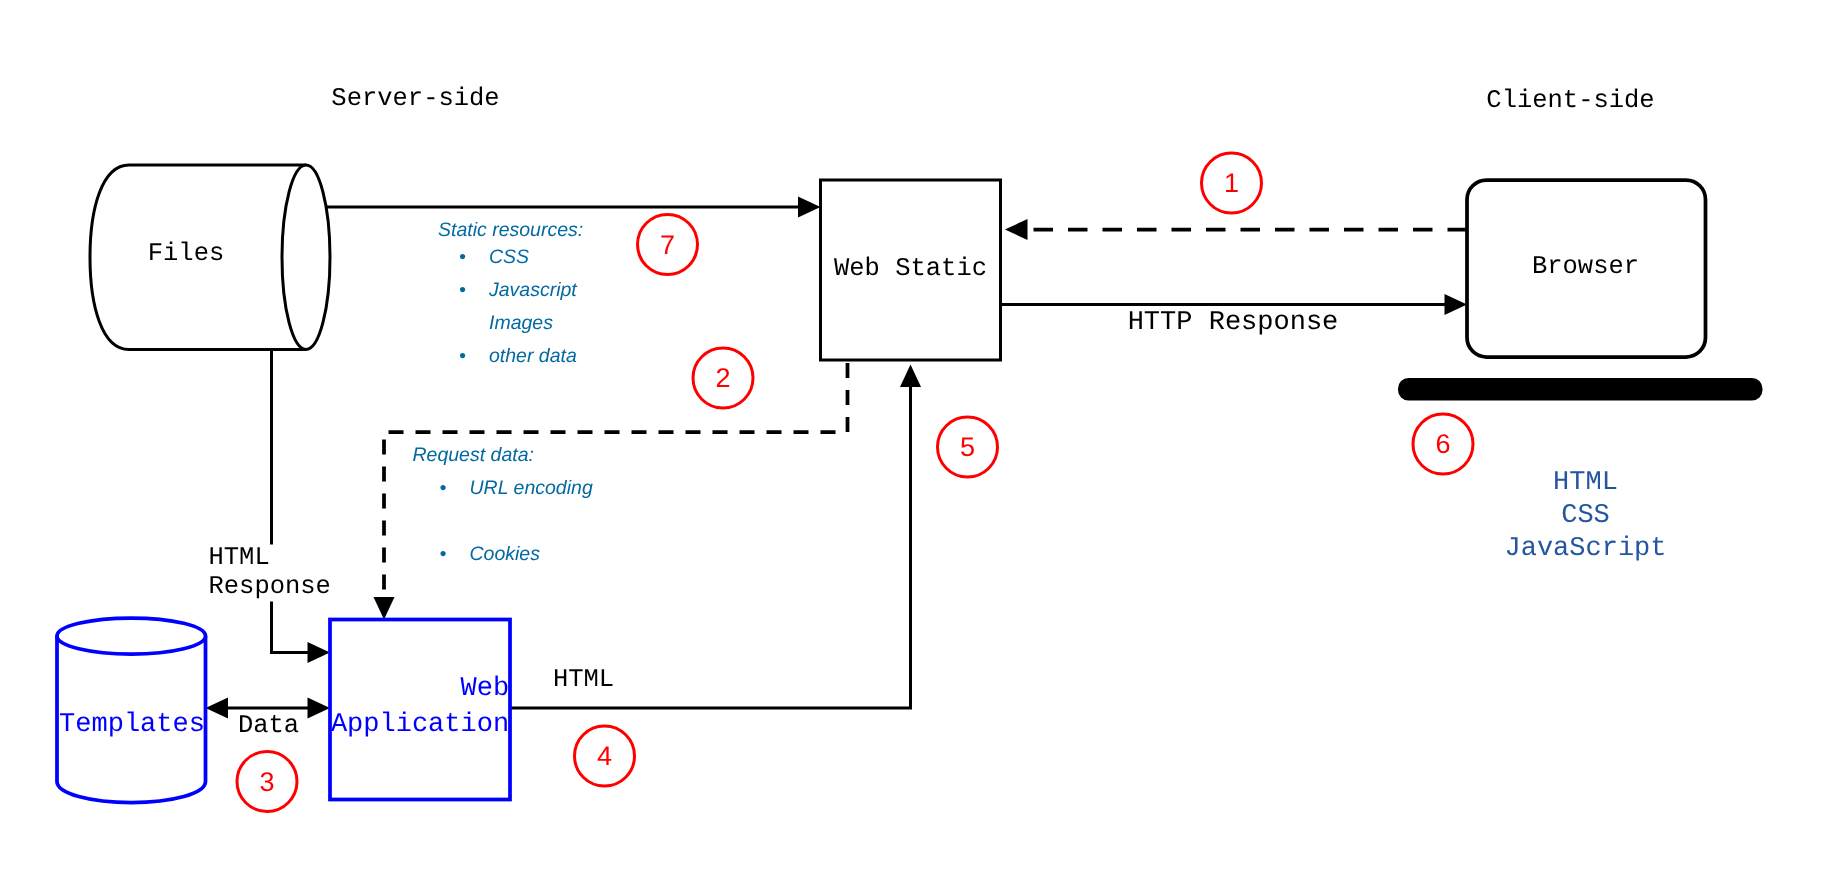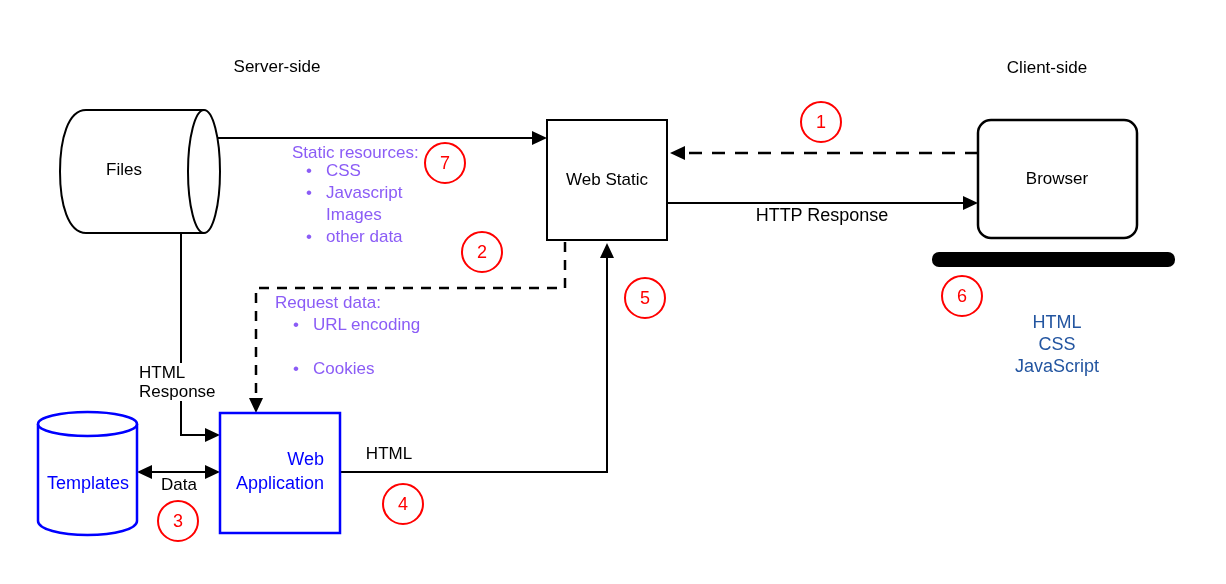--- a/index.html
+++ b/index.html
@@ -18,6 +18,7 @@
     line-height: 20px;
     color: #000;
     white-space: nowrap;
+    font-family: Liberation Mono, monospace;
   }
   .center { transform: translateX(-50%); }
   .blue { color: #0000ff; font-size: 18px; }

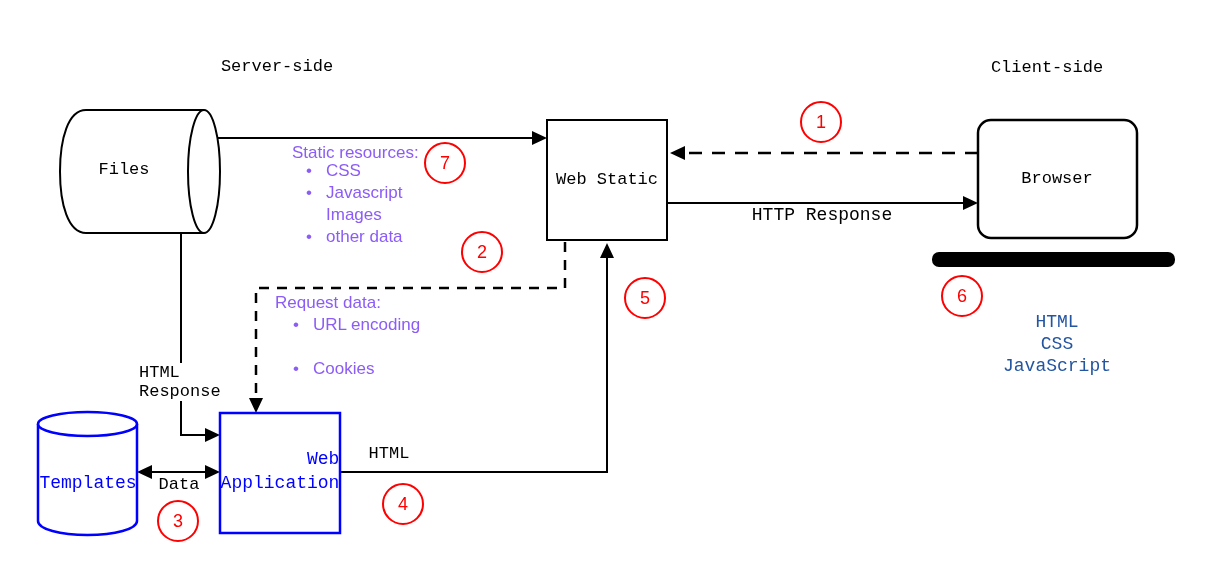--- a/index.html
+++ b/index.html
@@ -24,7 +24,7 @@
   .blue { color: #0000ff; font-size: 18px; }
   .steel { color: #2355a0; font-size: 18px; line-height: 22px; text-align: center; }
   .http { font-size: 18px; }
-  .listline { position: absolute; font-size: 17px; line-height: 22px; color: #8b5cf6; white-space: nowrap; }
+  .listline { position: absolute; font-size: 13px; line-height: 22px; color: #0369a1; white-space: nowrap; font-style: italic; }
   .bullet { display: inline-block; width: 20px; }
   .whitebg { background: #ffffff; padding: 0 3px; }
   .badge {

